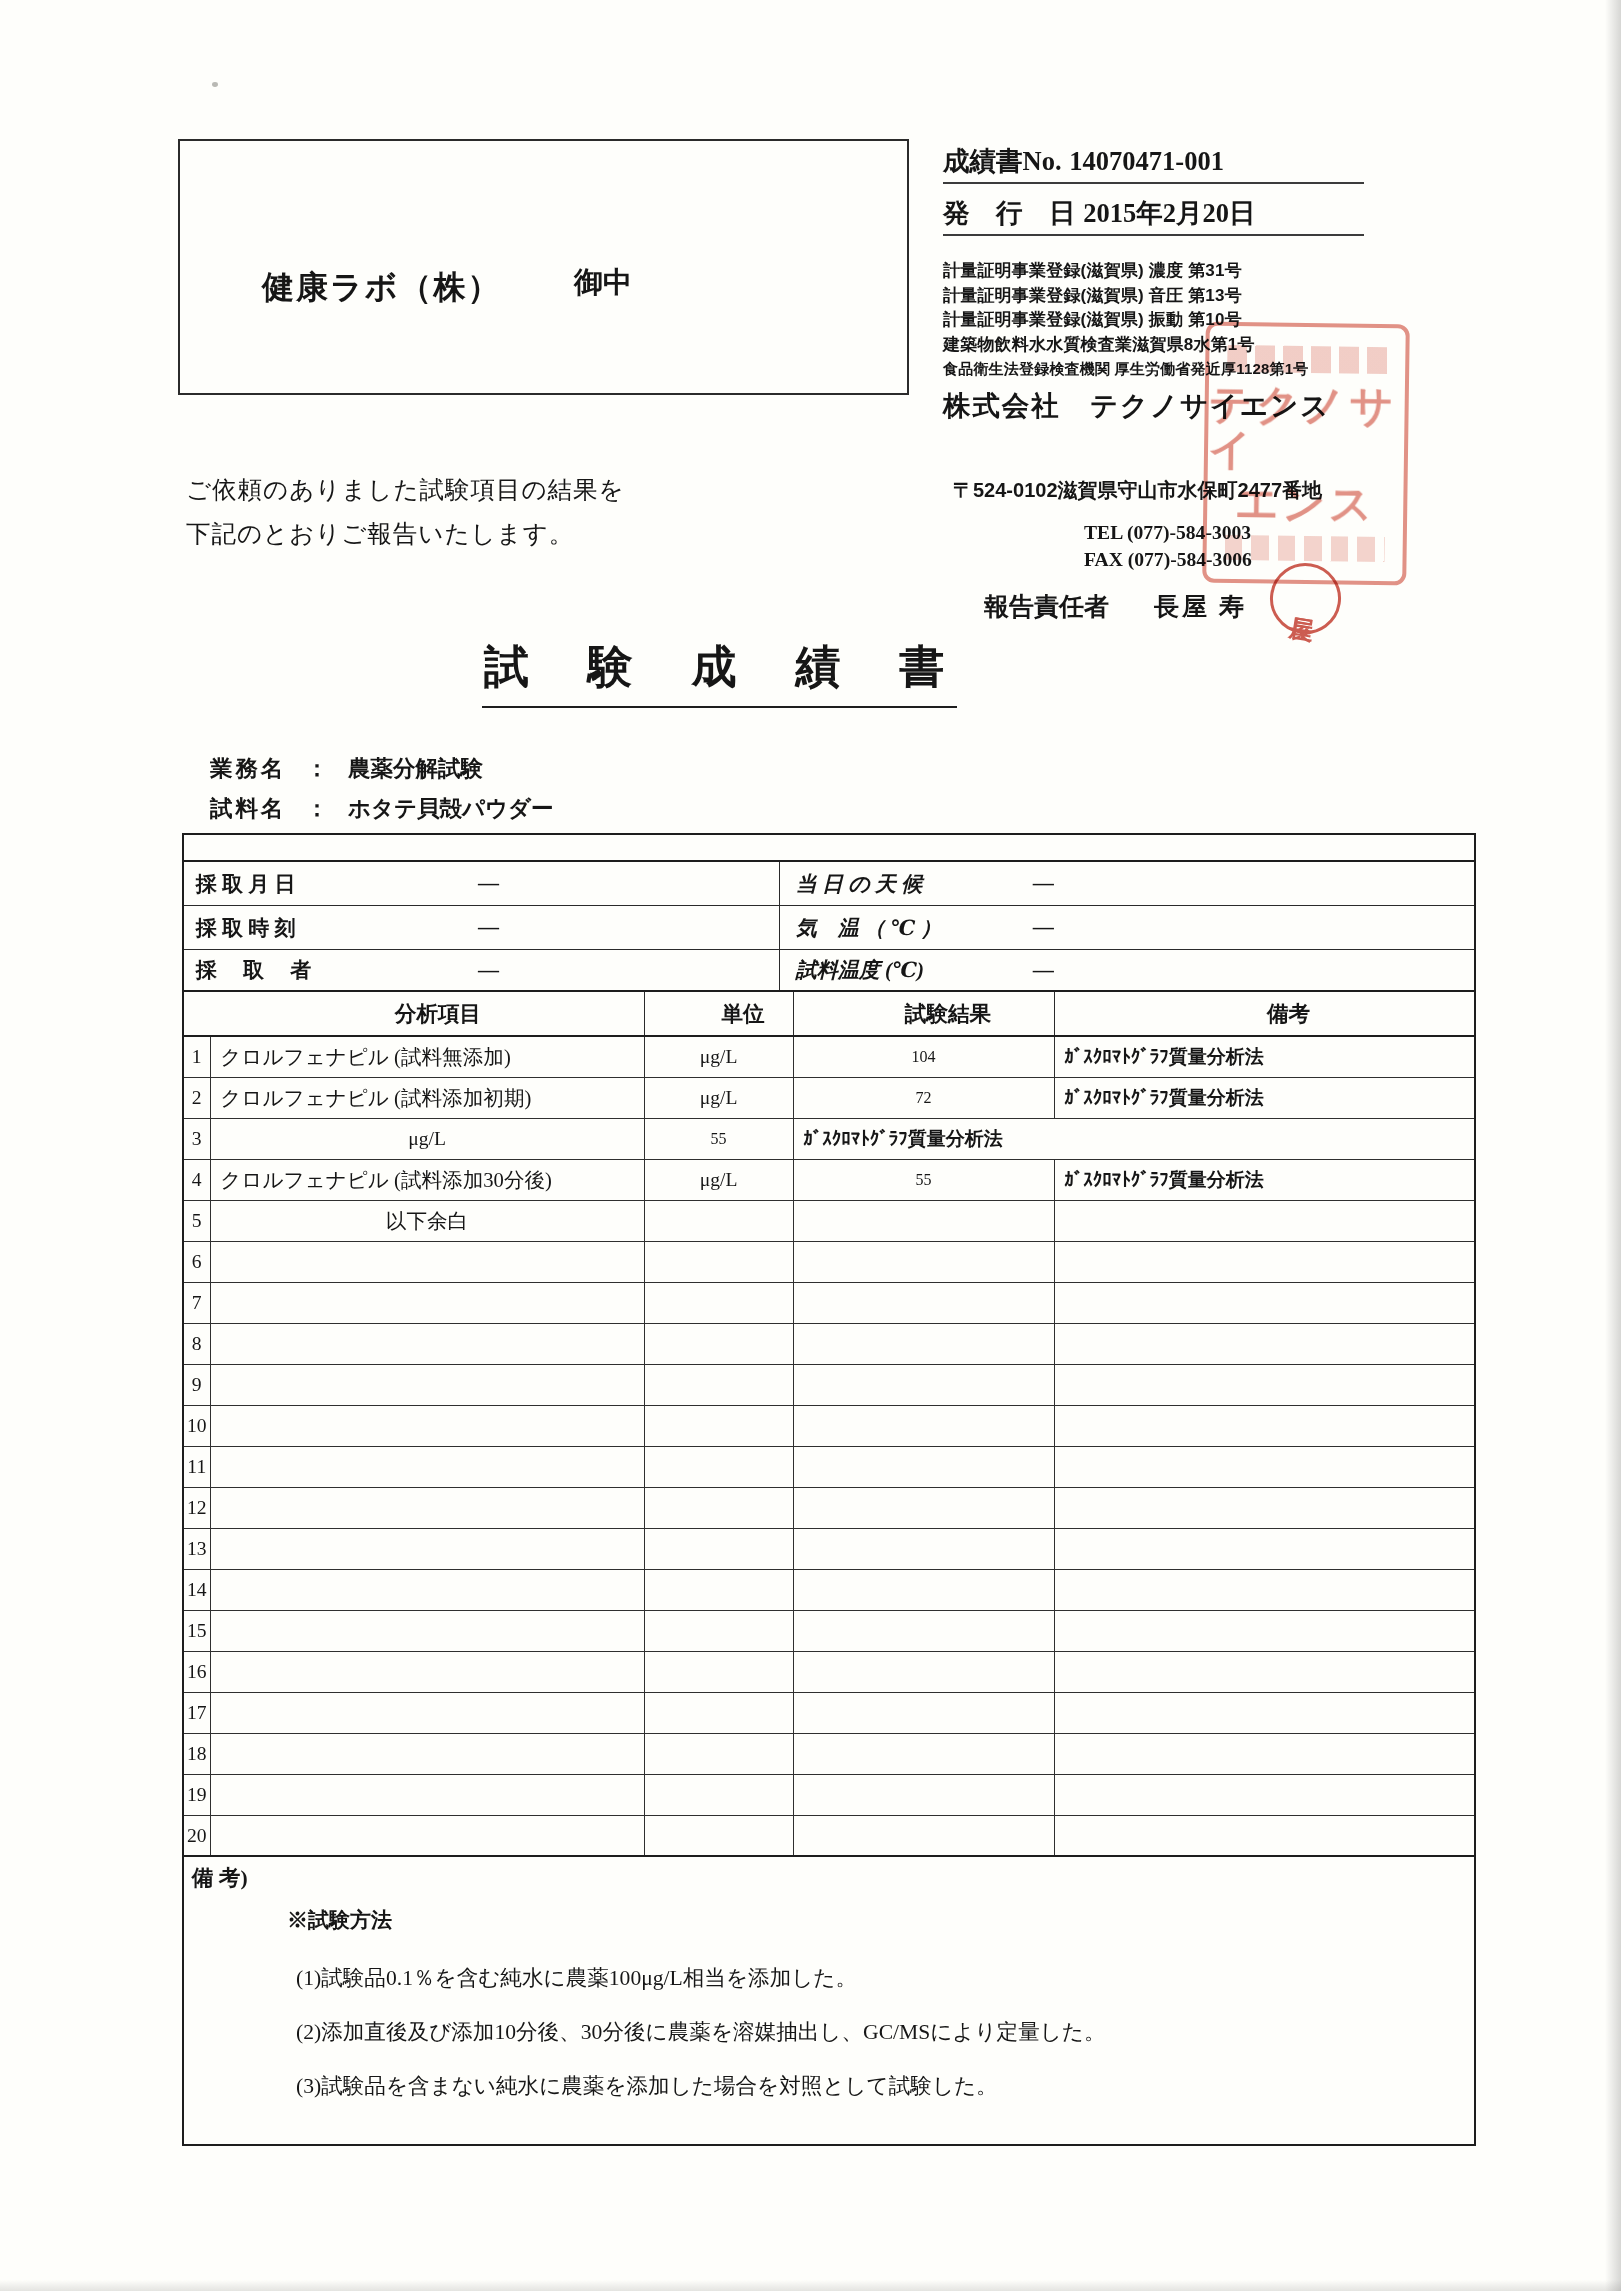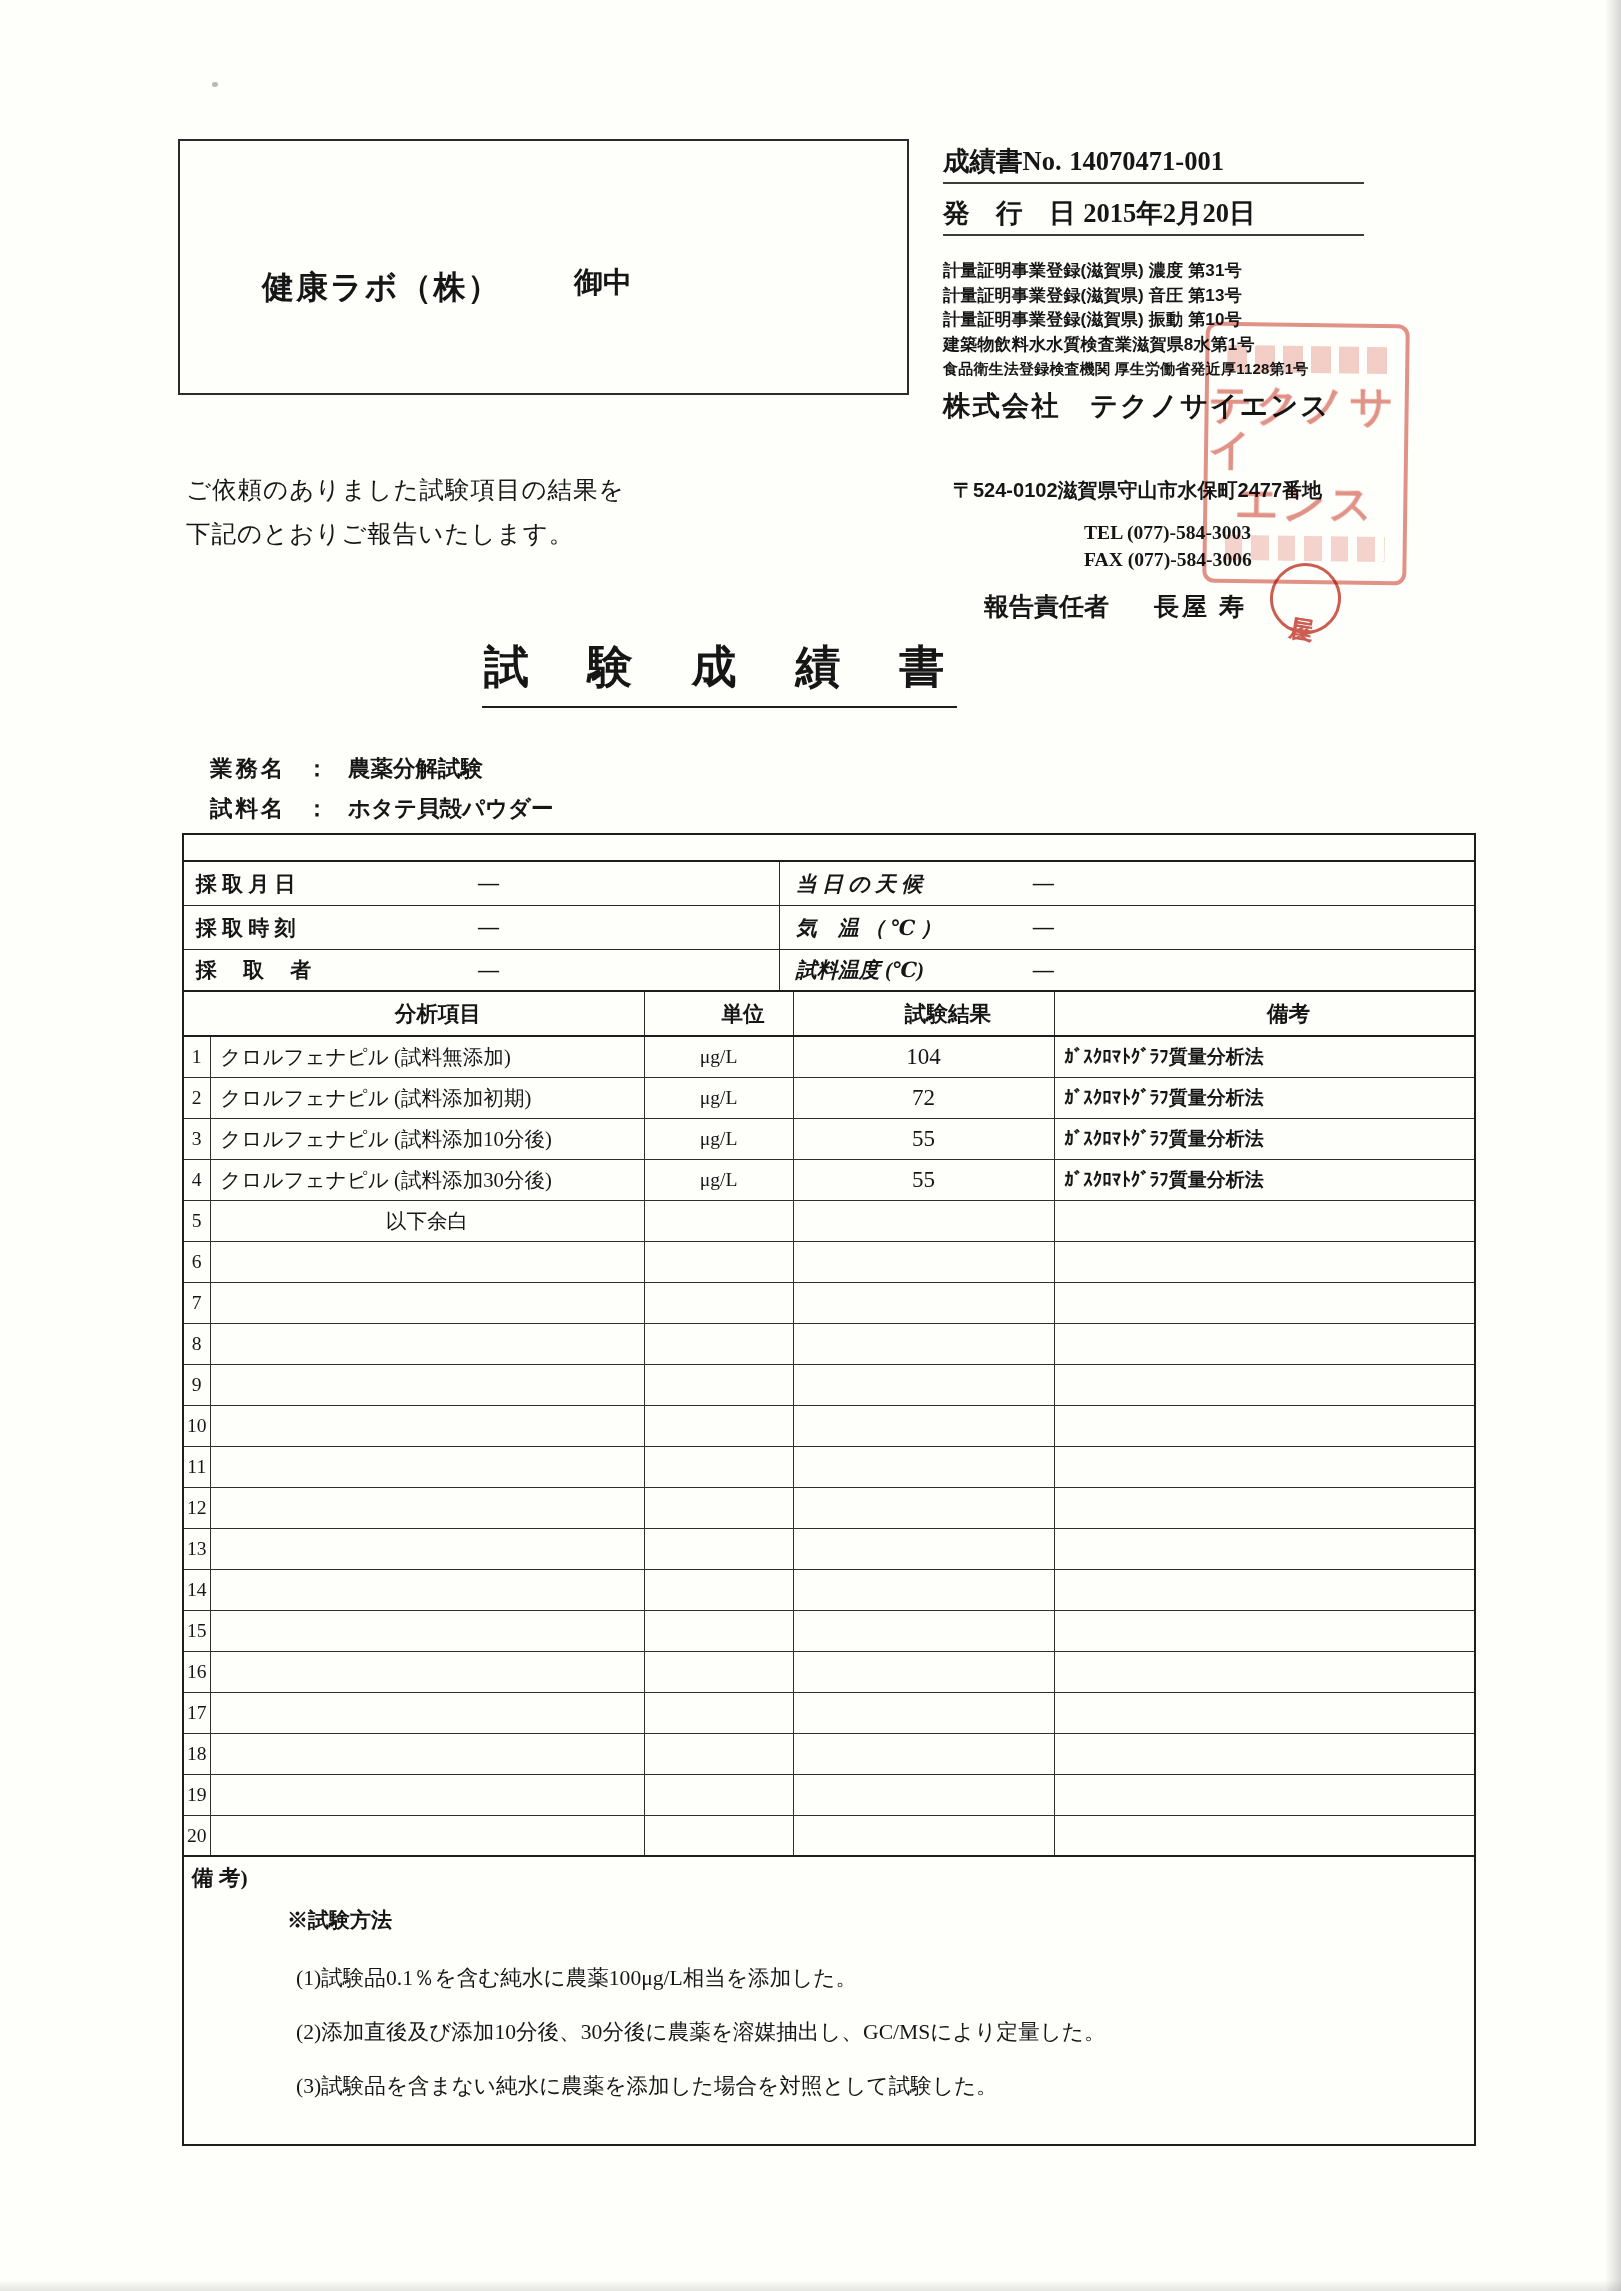--- a/index.html
+++ b/index.html
@@ -88,7 +88,7 @@
   .c-item { padding-left:9.8px; font-size:20.6px; white-space:nowrap; }
   .c-item.center { justify-content:center; padding-left:0; }
   .c-unit { justify-content:center; font-size:19.6px; }
-  .c-result { justify-content:center; font-size:23px; }
+  .c-result { justify-content:center; font-size:16px; }
   .c-remark { padding-left:9.8px; font-size:19px; font-weight:bold; white-space:nowrap; }
 
   .notes { position:relative; flex:1; }

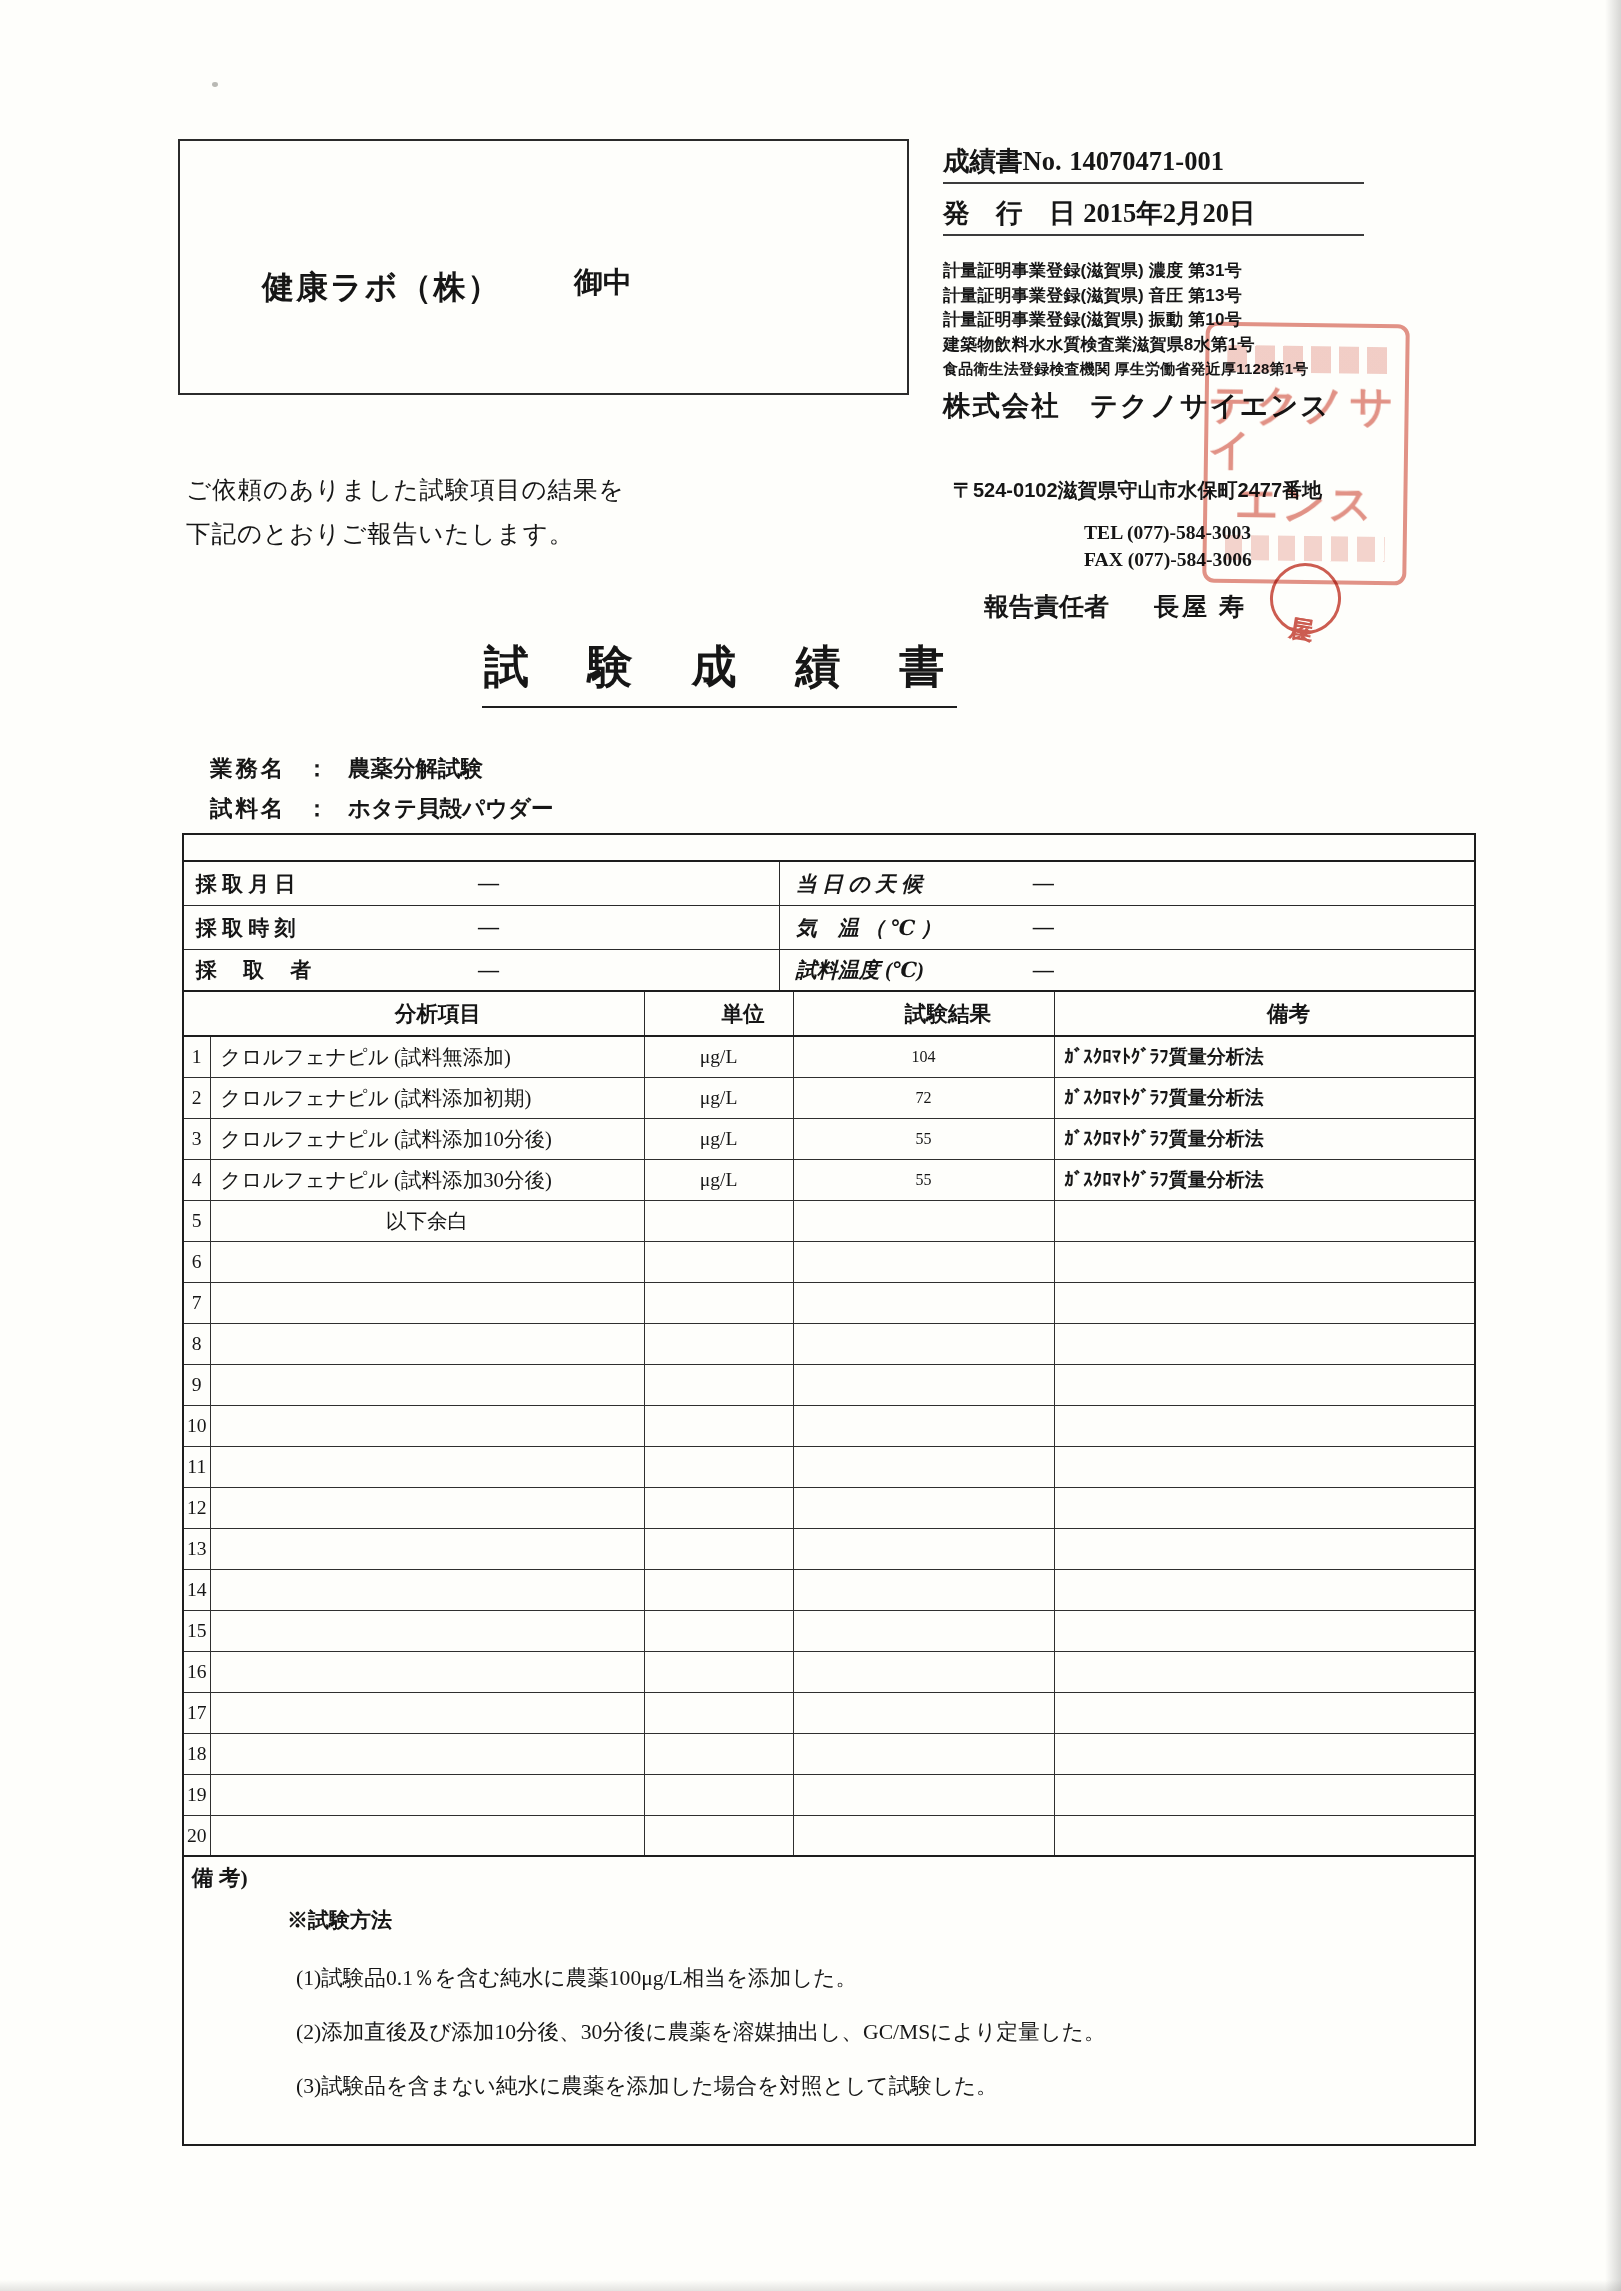--- a/index.html
+++ b/index.html
@@ -226,7 +226,6 @@
 
         <div class="r-row">
           <div class="c-no">3</div>
-          <div class="c-item">クロルフェナピル (試料添加10分後)</div>
           <div class="c-unit">μg/L</div>
           <div class="c-result">55</div>
           <div class="c-remark">ｶﾞｽｸﾛﾏﾄｸﾞﾗﾌ質量分析法</div>

